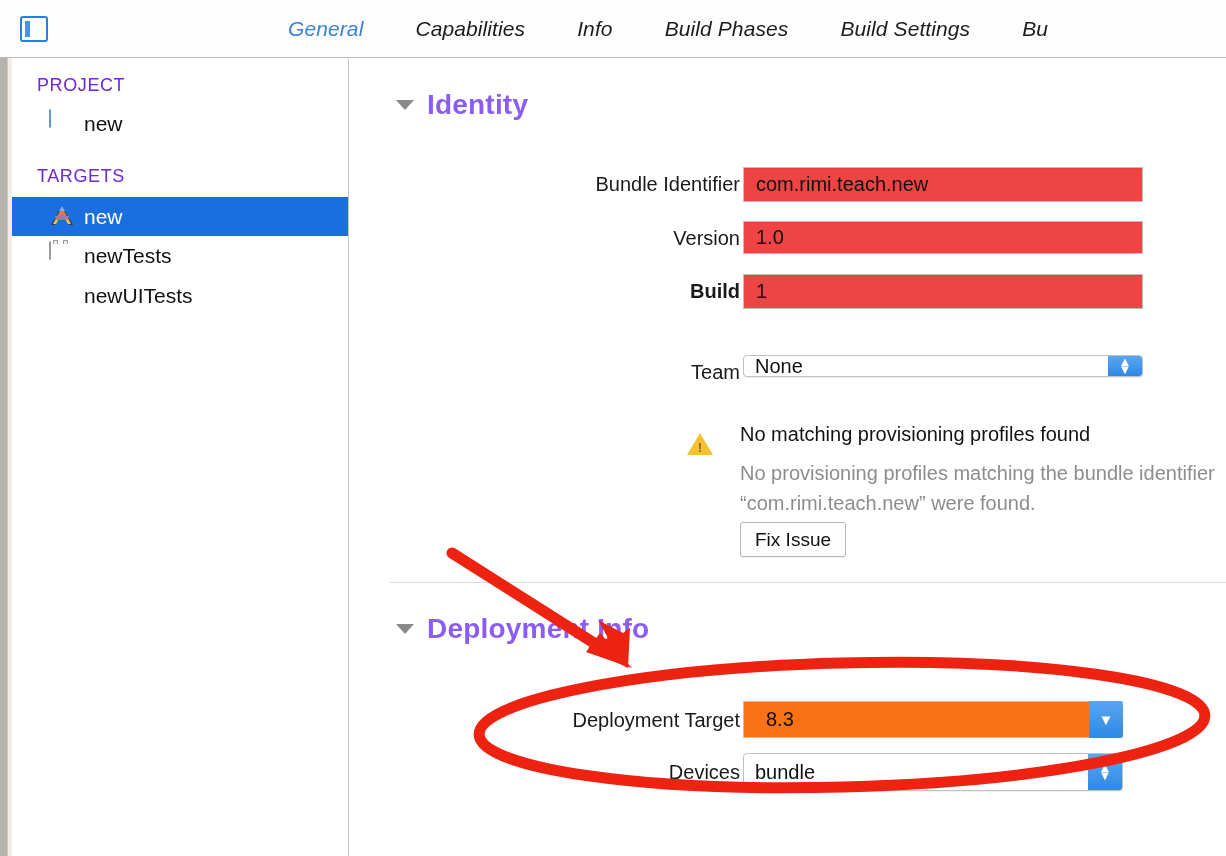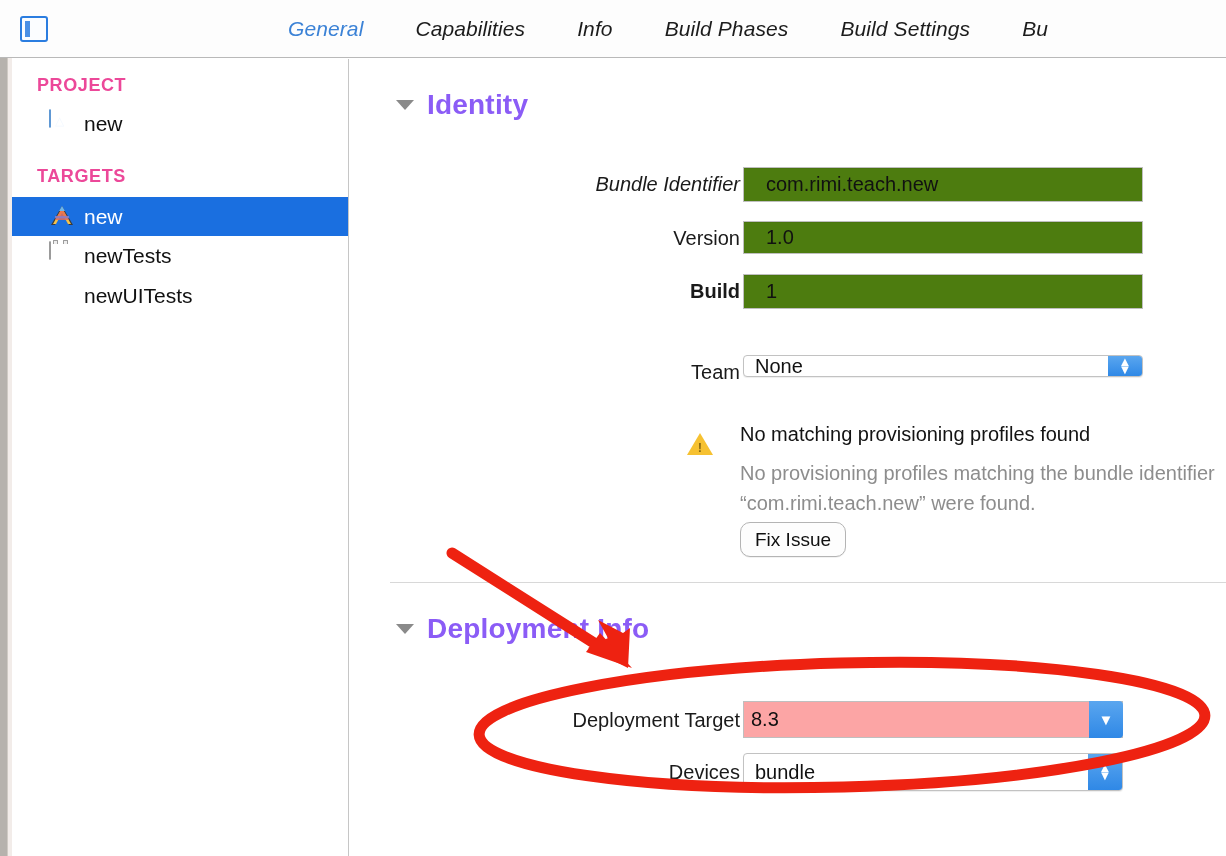--- a/index.html
+++ b/index.html
@@ -90,8 +90,8 @@
     position: absolute;
     left: 25px;
     font-size: 18px;
-    font-weight: bold;
-    color: #ec4899;
+    font-weight: normal;
+    color: #6d28d9;
     letter-spacing: .6px;
   }
   .gh-project { top: 16px; }

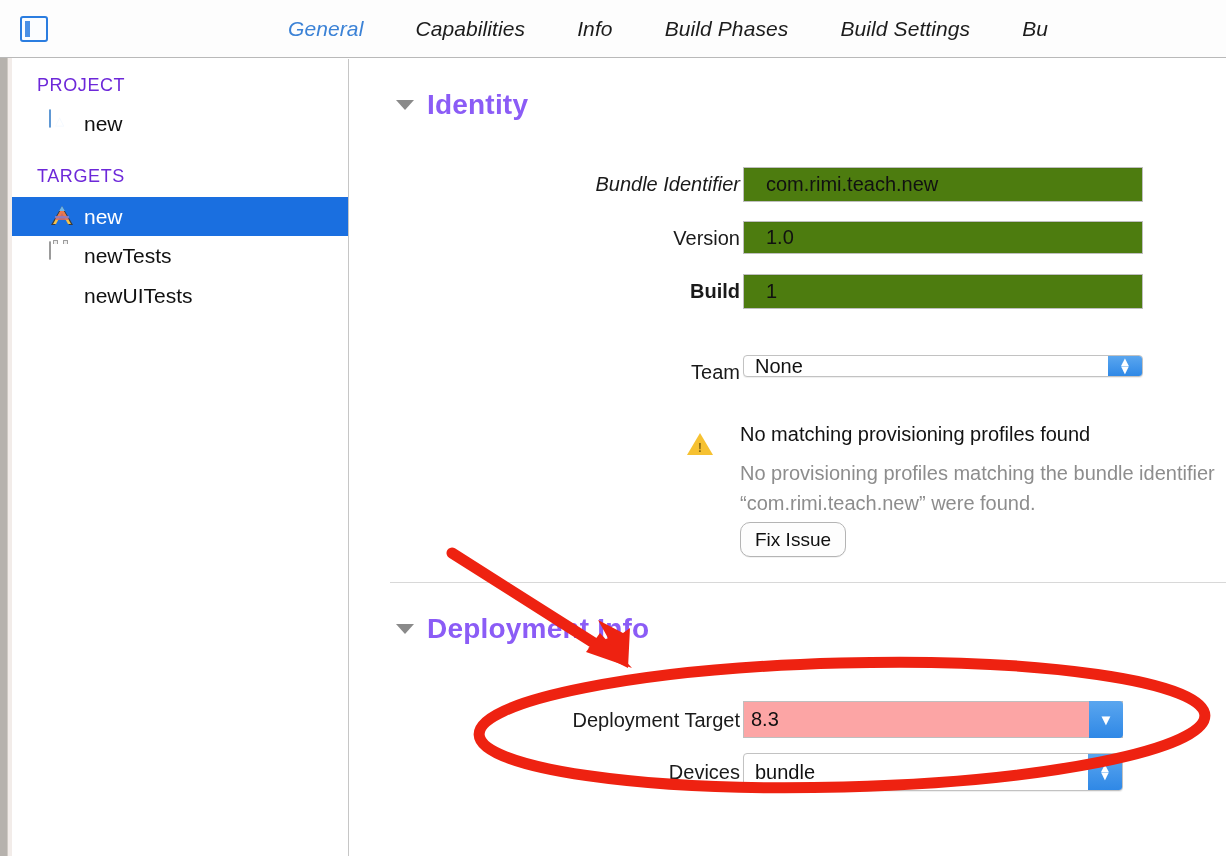--- a/index.html
+++ b/index.html
@@ -428,7 +428,7 @@
       <span class="section-title">Identity</span>
     </div>
 
-    <div class="field-label" style="left:150px; top:114px; width:240px;font-style:italic;">Bundle Identifier</div>
+    <div class="field-label" style="left:150px; top:114px; width:240px;">Bundle Identifier</div>
     <div class="textfield" style="left:393px; top:108px; width:400px; height:35px;">com.rimi.teach.new</div>
 
     <div class="field-label" style="left:150px; top:168px; width:240px;">Version</div>

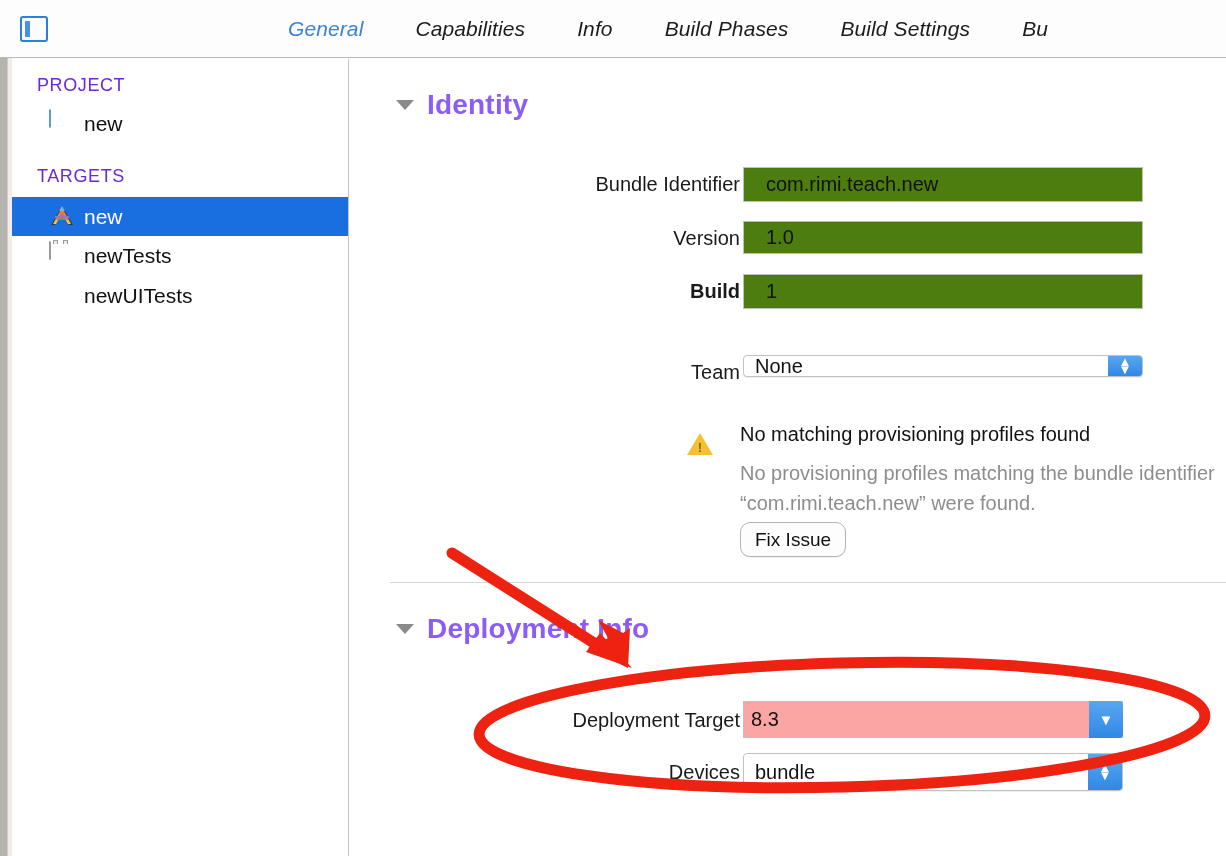--- a/index.html
+++ b/index.html
@@ -233,14 +233,14 @@
   }
   .textfield {
     position: absolute;
-    background: #4d7c0f;
+    background: #ef4444;
     border: 1px solid #bfbfbf;
     box-sizing: border-box;
     font-size: 20px;
     color: #111111;
     display: flex;
     align-items: center;
-    padding-left: 22px;
+    padding-left: 12px;
     box-shadow: inset 0 1px 0 rgba(0,0,0,.05);
   }
   .popup {

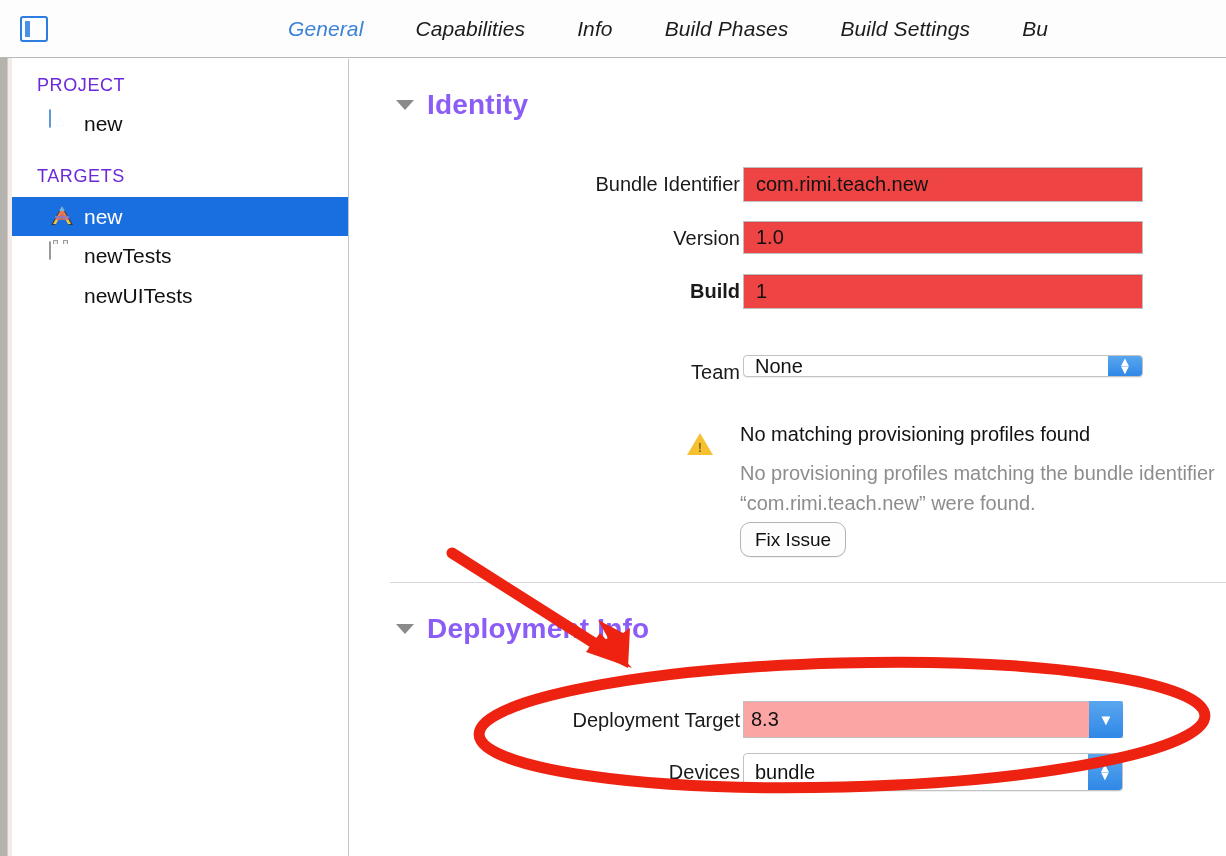--- a/index.html
+++ b/index.html
@@ -343,7 +343,7 @@
     height: 33px;
     padding: 0 14px;
     border: 1px solid #b4b4b4;
-    border-radius: 10px;
+    border-radius: 3px;
     background: #fdfdfd;
     font-size: 19px;
     color: #101010;

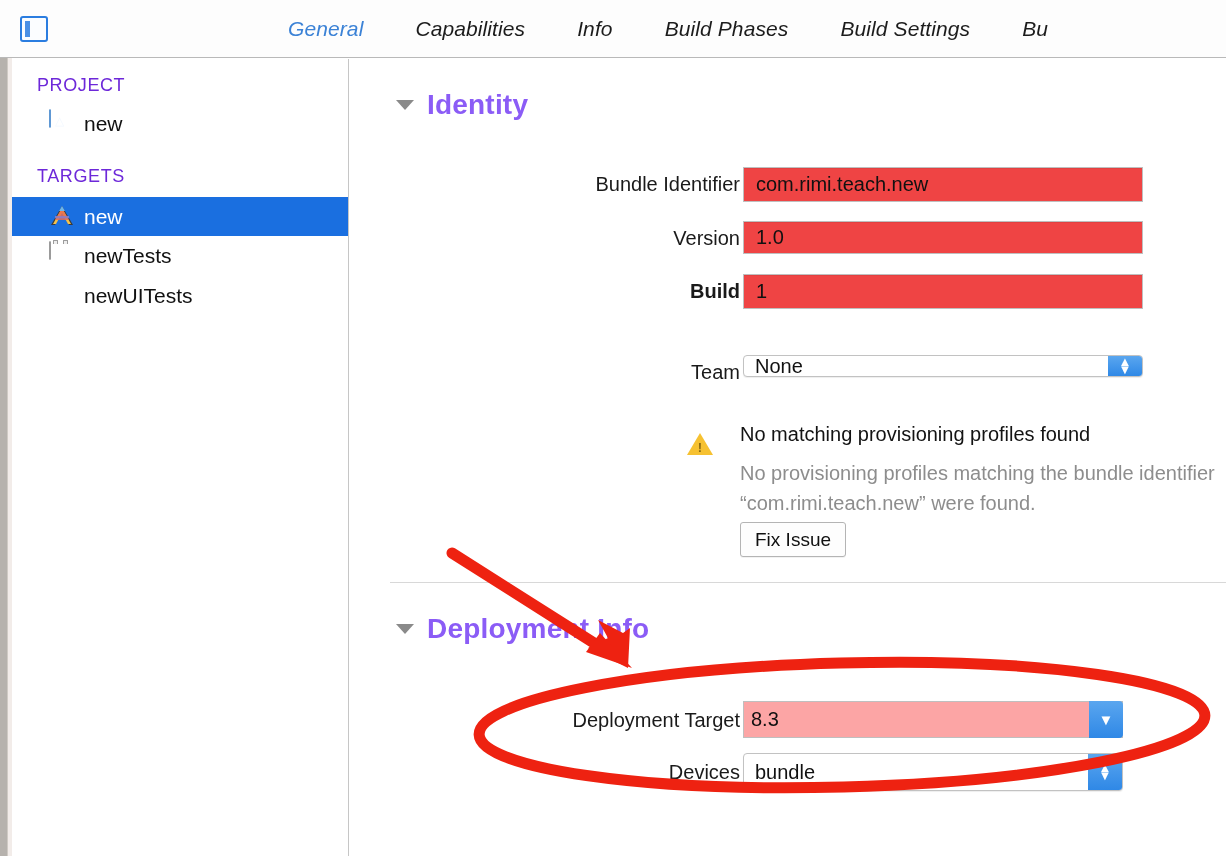--- a/index.html
+++ b/index.html
@@ -281,14 +281,14 @@
   
   .combo {
     position: absolute;
-    background: #fca5a5;
+    background: #f97316;
     border: 1px solid #bfbfbf;
     box-sizing: border-box;
     font-size: 20px;
     color: #111111;
     display: flex;
     align-items: center;
-    padding-left: 7px;
+    padding-left: 22px;
     text-align: right;
   }
   .combo-arrow {

